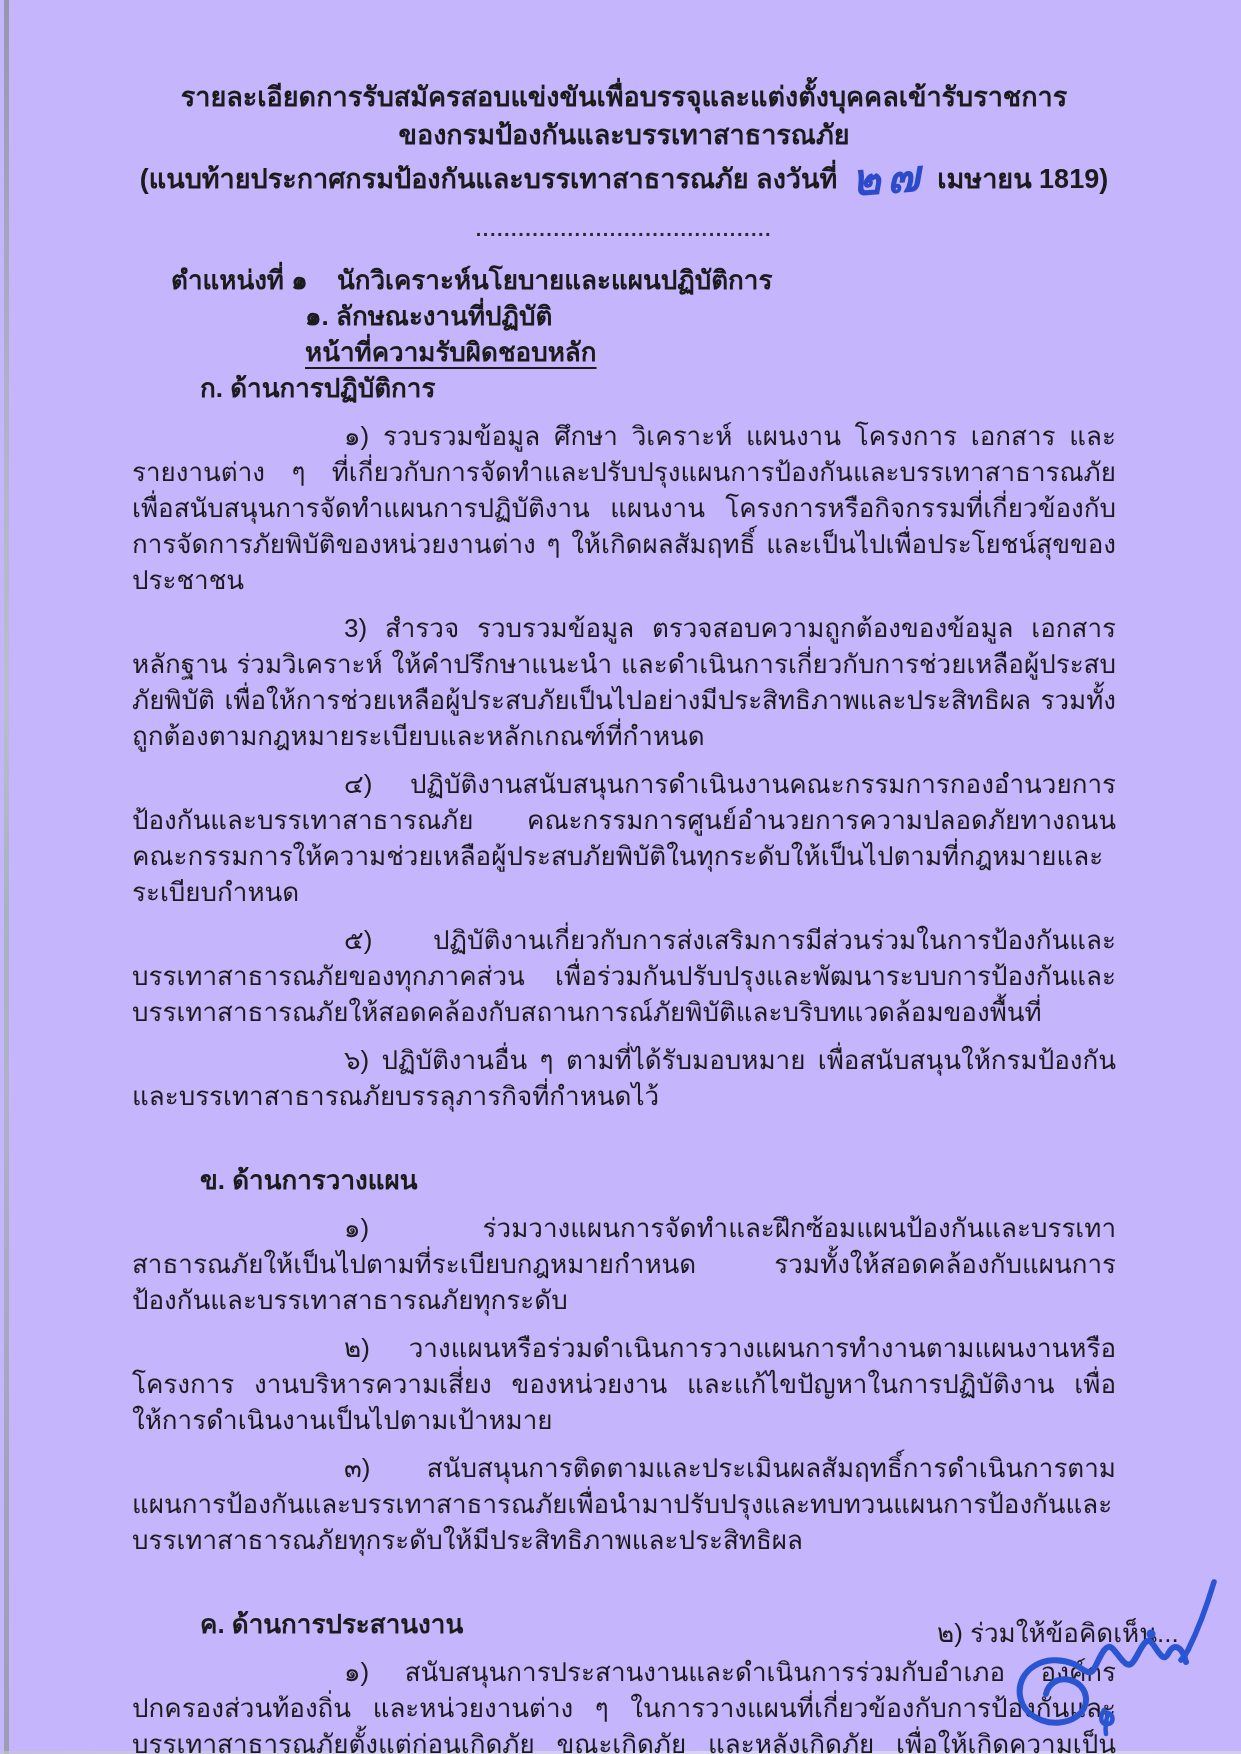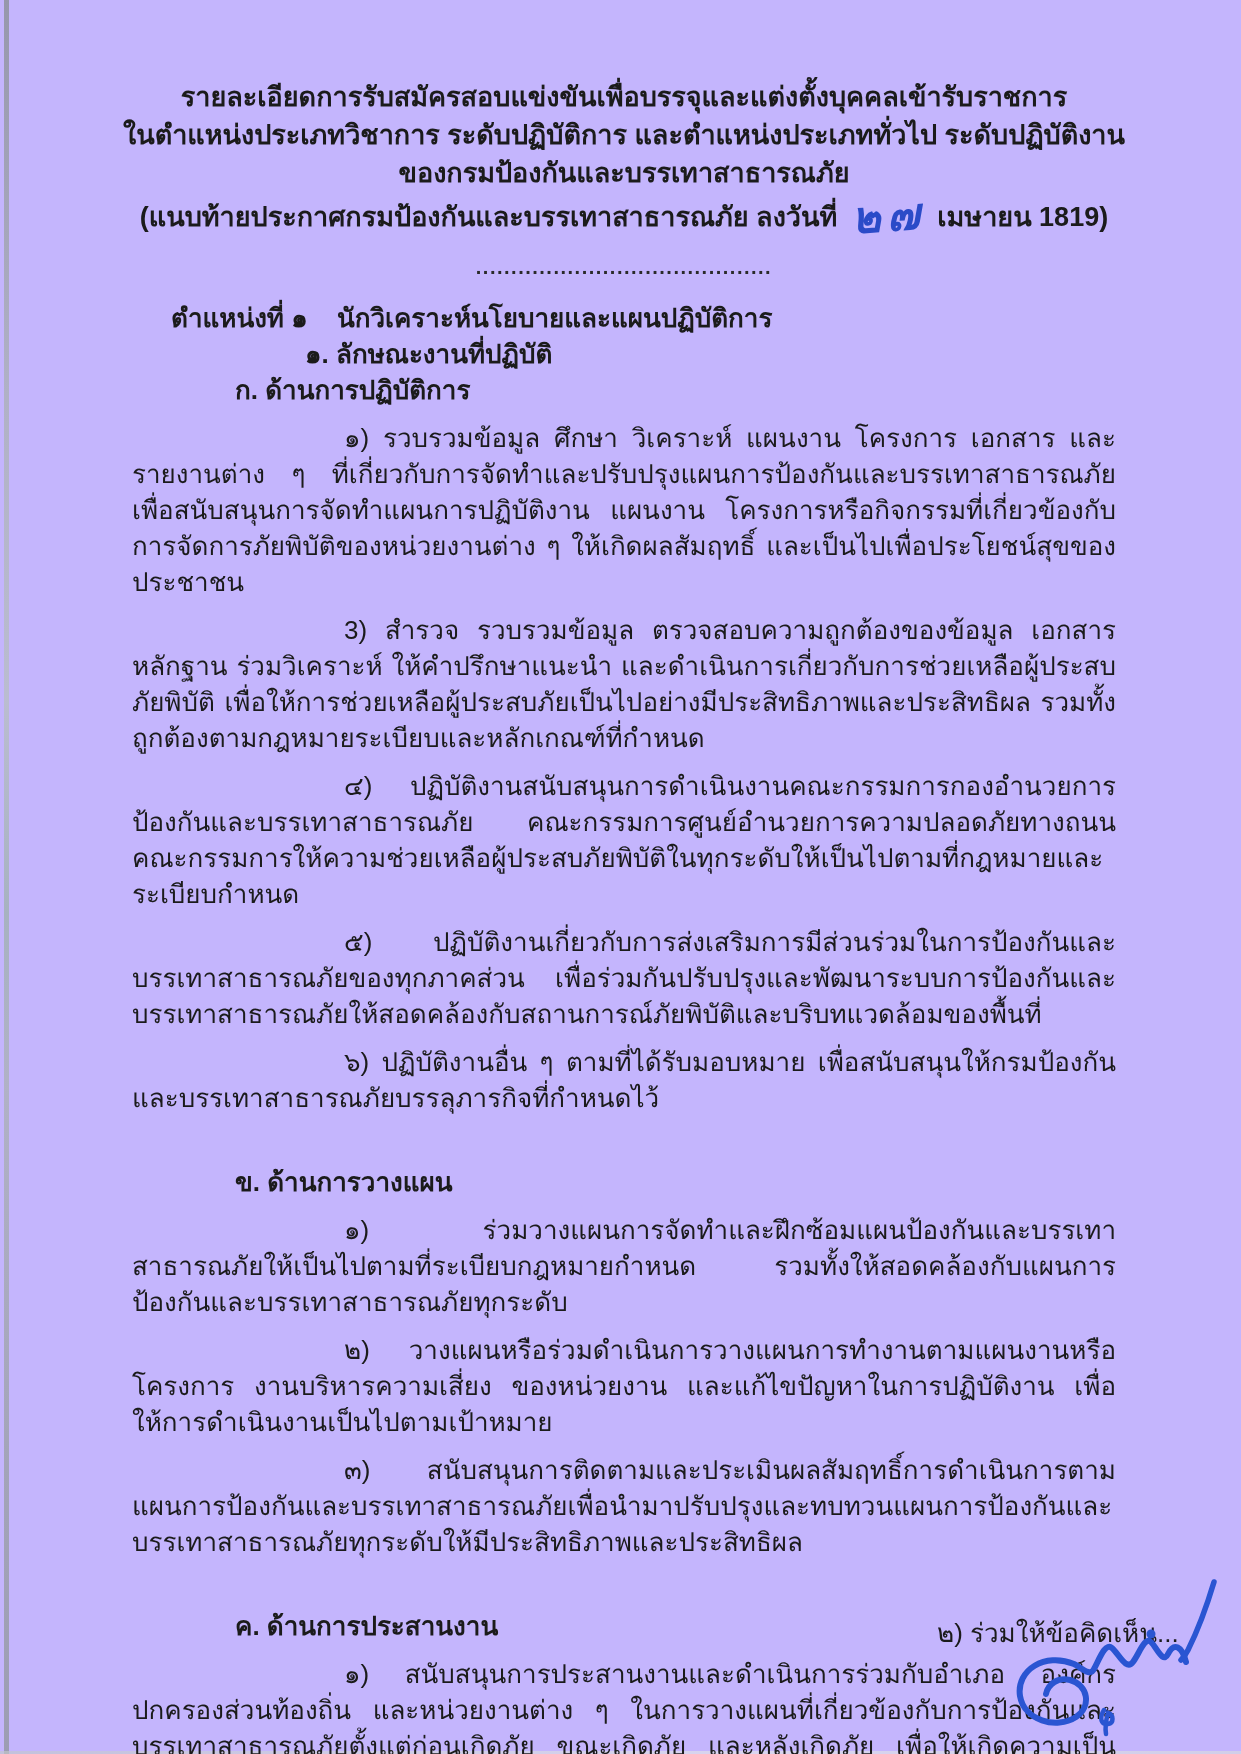--- a/index.html
+++ b/index.html
@@ -75,7 +75,6 @@
 
     <div class="title-block">
       <div>รายละเอียดการรับสมัครสอบแข่งขันเพื่อบรรจุและแต่งตั้งบุคคลเข้ารับราชการ</div>
-      <div>ในตำแหน่งประเภทวิชาการ ระดับปฏิบัติการ และตำแหน่งประเภททั่วไป ระดับปฏิบัติงาน</div>
       <div>ของกรมป้องกันและบรรเทาสาธารณภัย</div>
       <div class="attachment-line">
         <span>(แนบท้ายประกาศกรมป้องกันและบรรเทาสาธารณภัย ลงวันที่</span><span class="handwritten-day">๒๗</span><span>เมษายน 1819)</span>

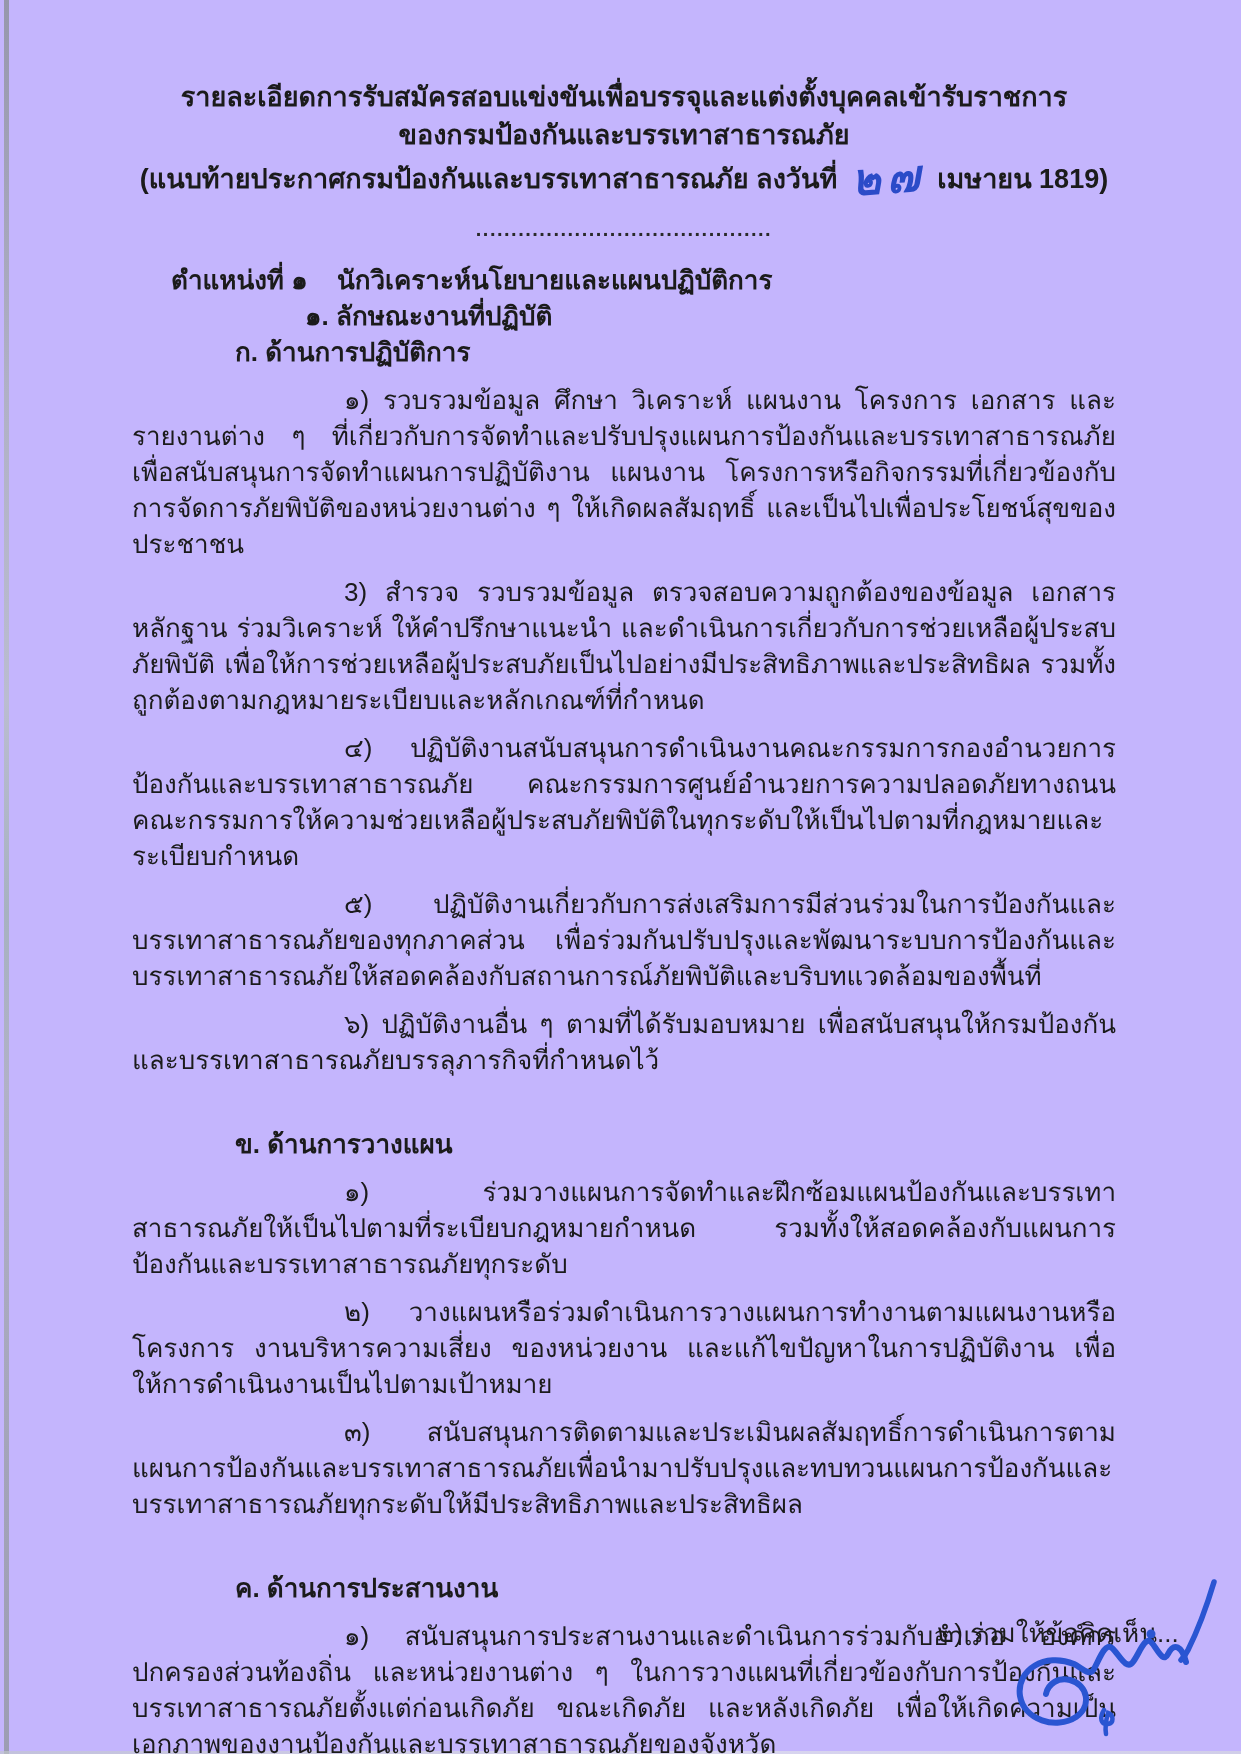--- a/index.html
+++ b/index.html
@@ -90,6 +90,7 @@
       </div>
 
       <div class="subheading">๑. ลักษณะงานที่ปฏิบัติ</div>
+      <div class="main-duty">หน้าที่ความรับผิดชอบหลัก</div>
 
       <div class="section-heading">ก. ด้านการปฏิบัติการ</div>
       <p class="para">๑) รวบรวมข้อมูล ศึกษา วิเคราะห์ แผนงาน โครงการ เอกสาร และรายงานต่าง ๆ ที่เกี่ยวกับการจัดทำและปรับปรุงแผนการป้องกันและบรรเทาสาธารณภัย เพื่อสนับสนุนการจัดทำแผนการปฏิบัติงาน แผนงาน โครงการหรือกิจกรรมที่เกี่ยวข้องกับการจัดการภัยพิบัติของหน่วยงานต่าง ๆ ให้เกิดผลสัมฤทธิ์ และเป็นไปเพื่อประโยชน์สุขของประชาชน</p>

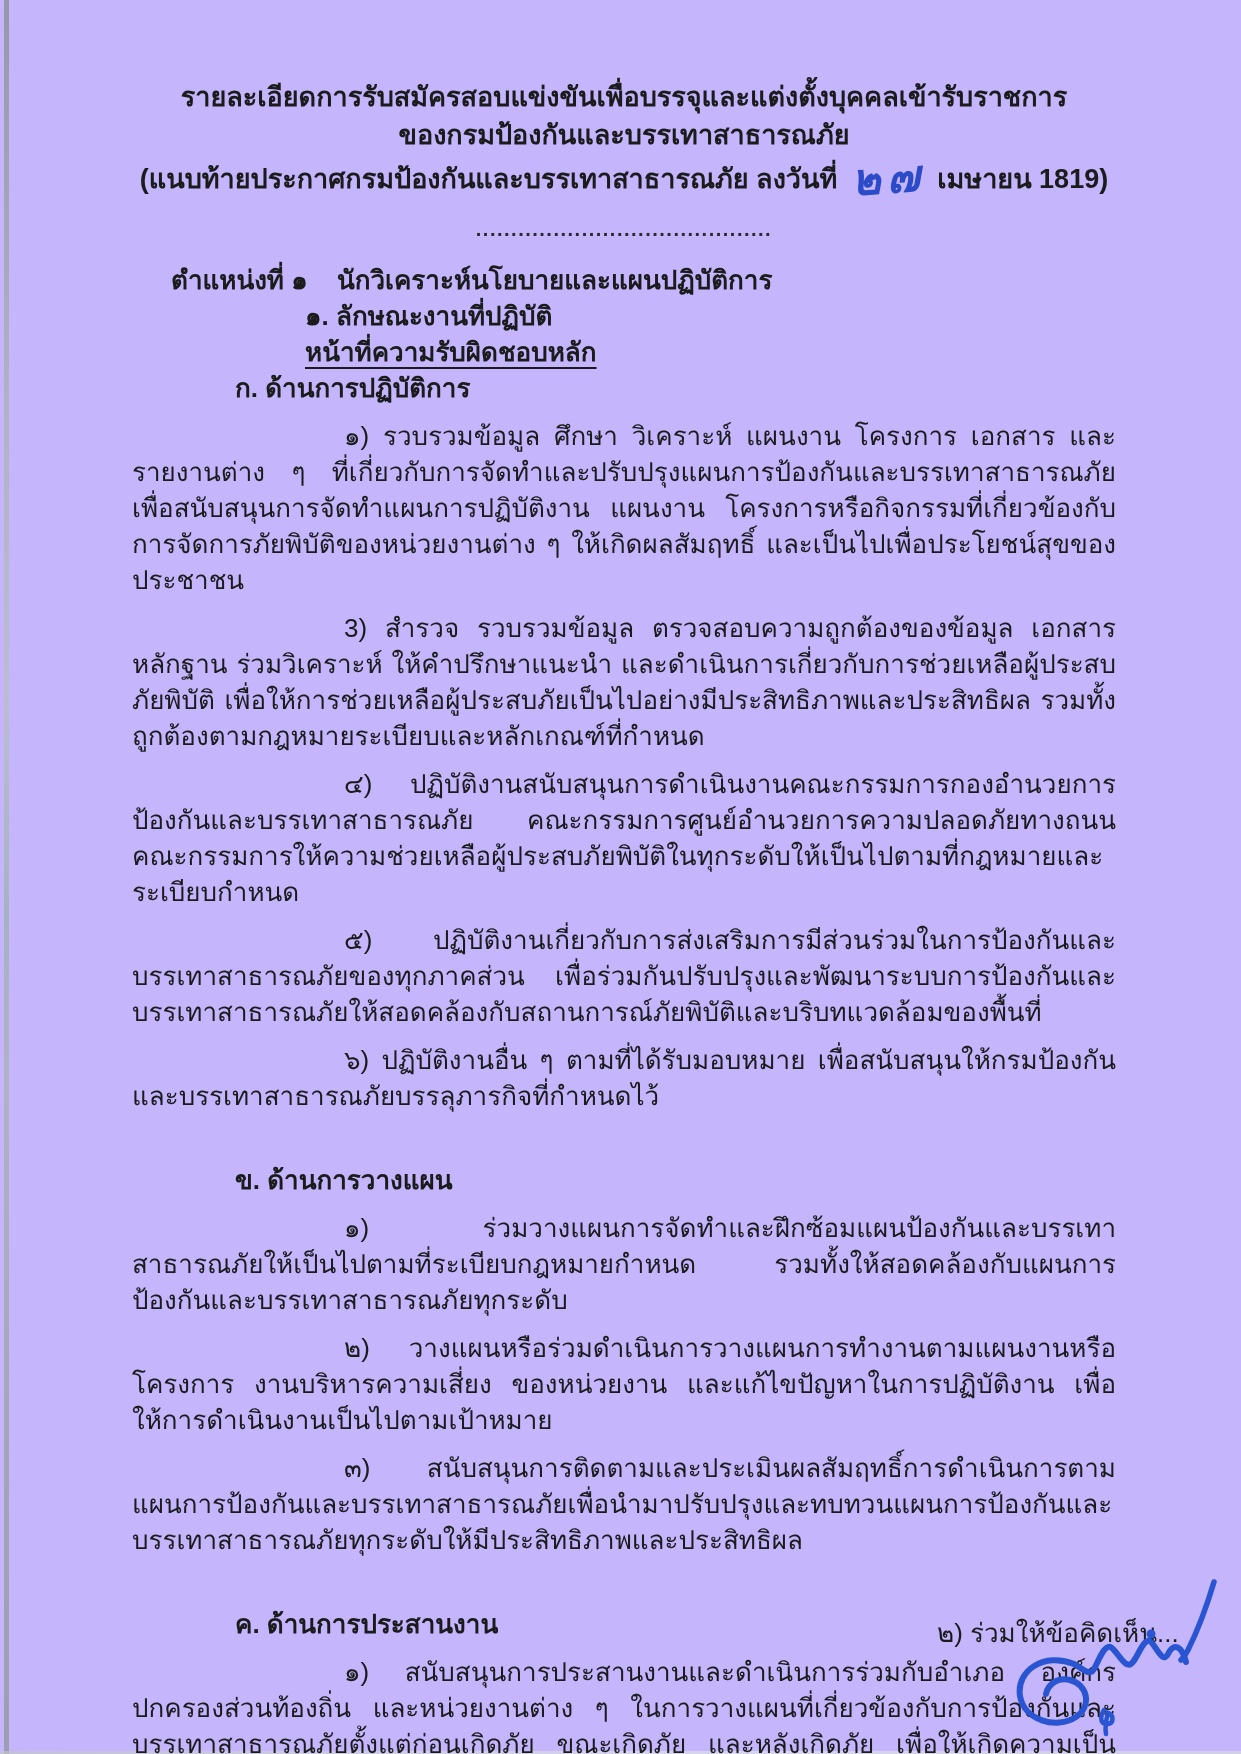--- a/index.html
+++ b/index.html
@@ -48,7 +48,7 @@
   .position-title{margin-left:22px;}
   .subheading{font-weight:bold;margin-left:185px;}
   .main-duty{font-weight:bold;text-decoration:underline;text-underline-offset:6px;margin-left:185px;}
-  .section-heading{font-weight:bold;margin-left:115px;}
+  .section-heading{font-weight:bold;margin-left:80px;}
   .gap-before{margin-top:12px;padding-top:36px;}
   .para{
     text-align:justify;

